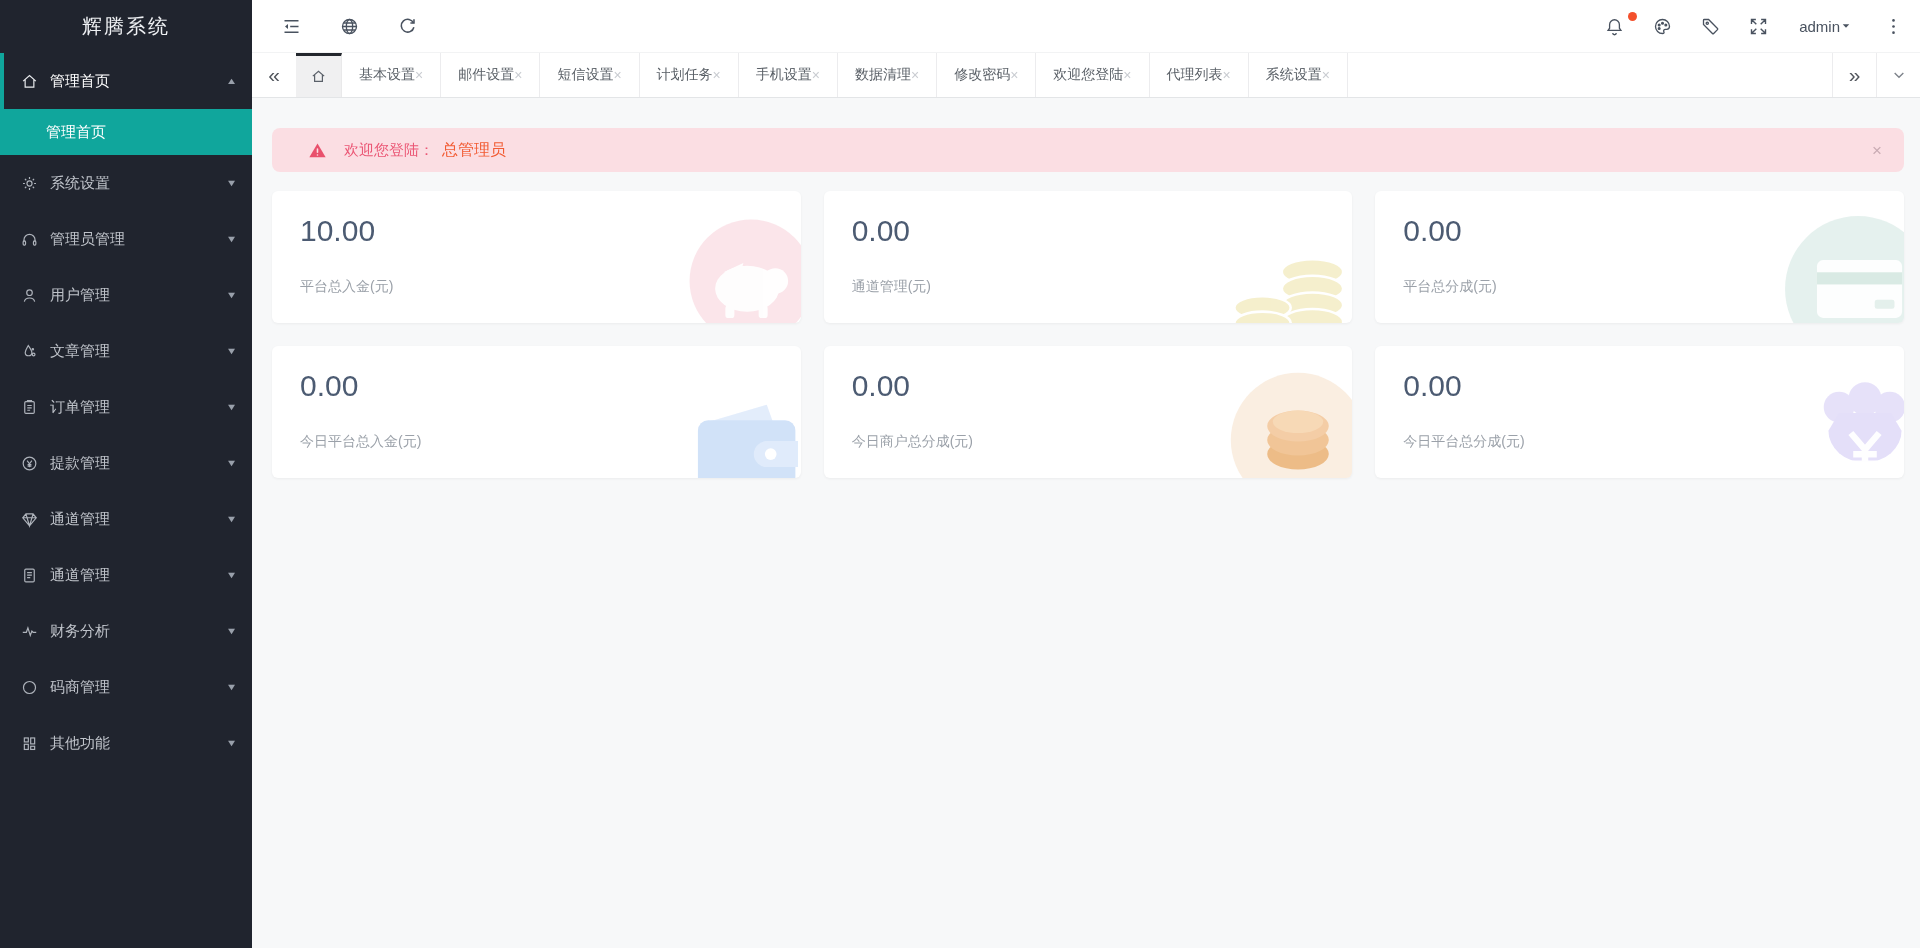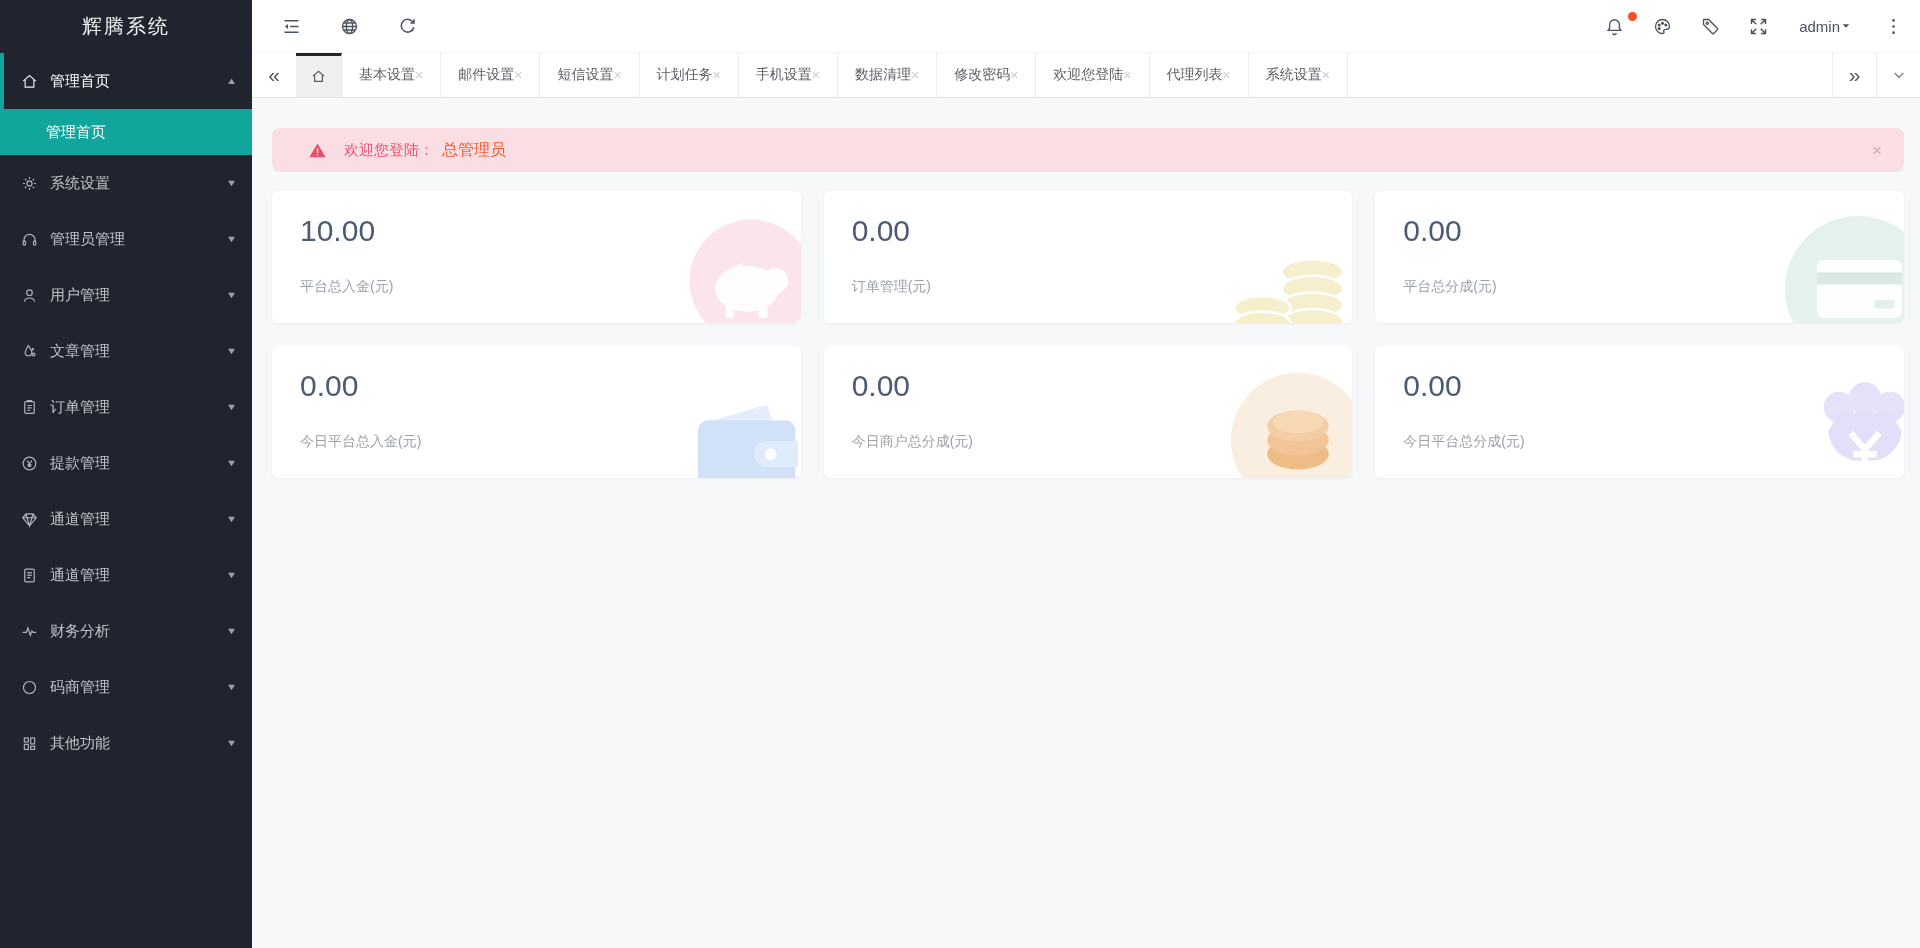--- a/index.html
+++ b/index.html
@@ -360,7 +360,7 @@
   </div>
         <div class="card" data-name="stat-card">
     <div class="card-value" data-name="stat-value">0.00</div>
-    <div class="card-label" data-name="stat-label">订单管理(元)</div>
+    <div class="card-label" data-name="stat-label">通道管理(元)</div>
     <span class="card-icon" data-name="coins-icon"><svg viewBox="0 0 100 100">
               <g fill="#ece09b" opacity="0.5" stroke="#fff" stroke-width="2">
                 <ellipse cx="66" cy="32" rx="24" ry="10"></ellipse>

